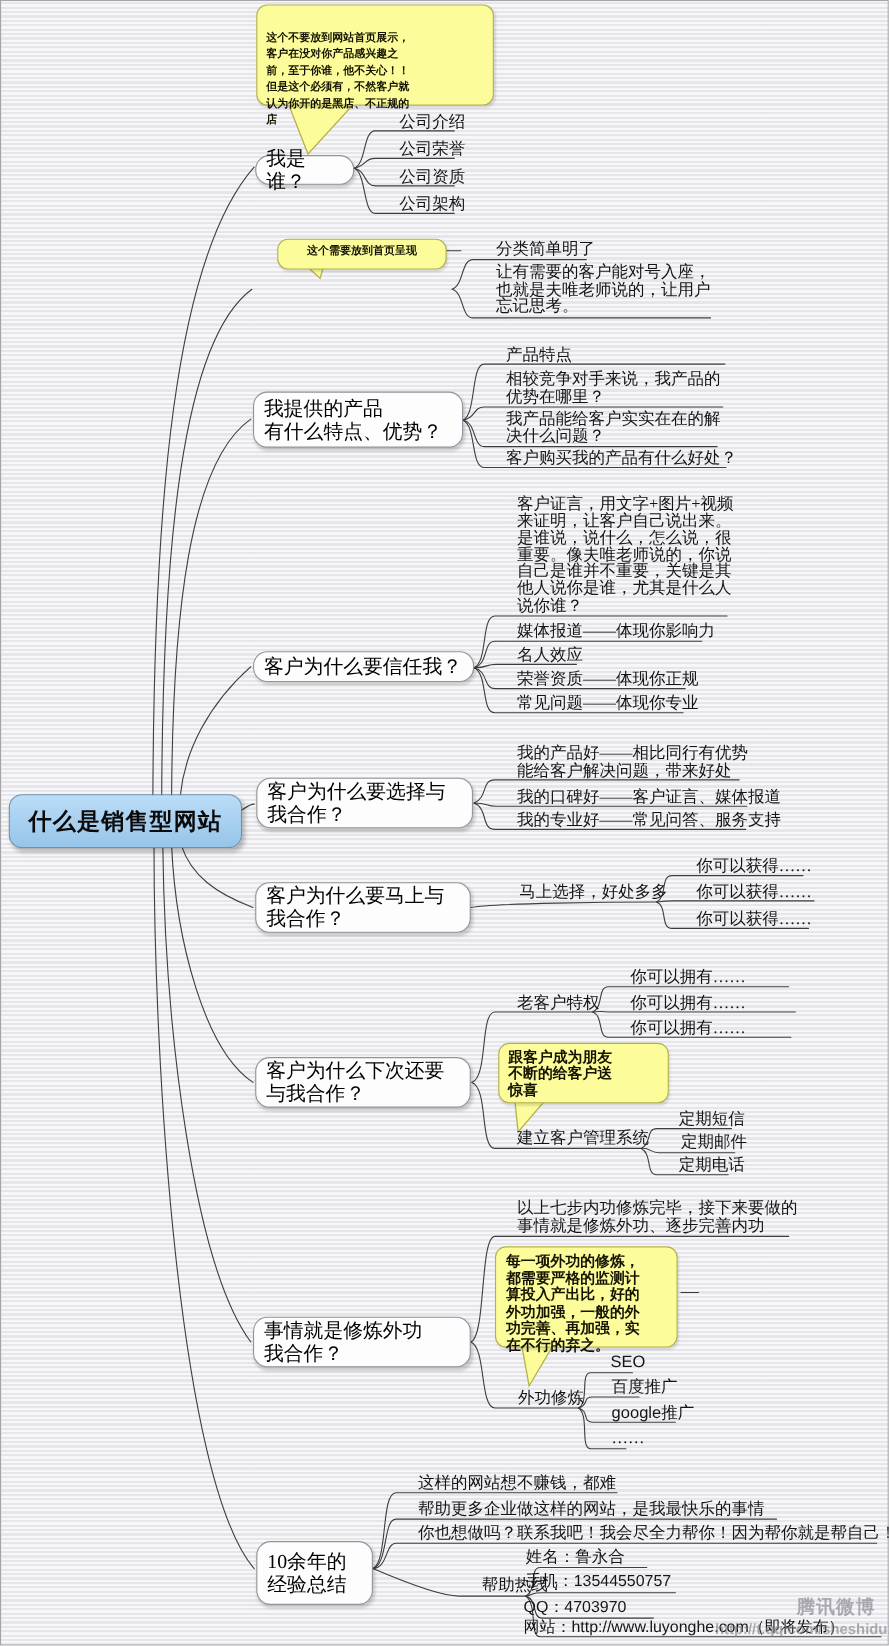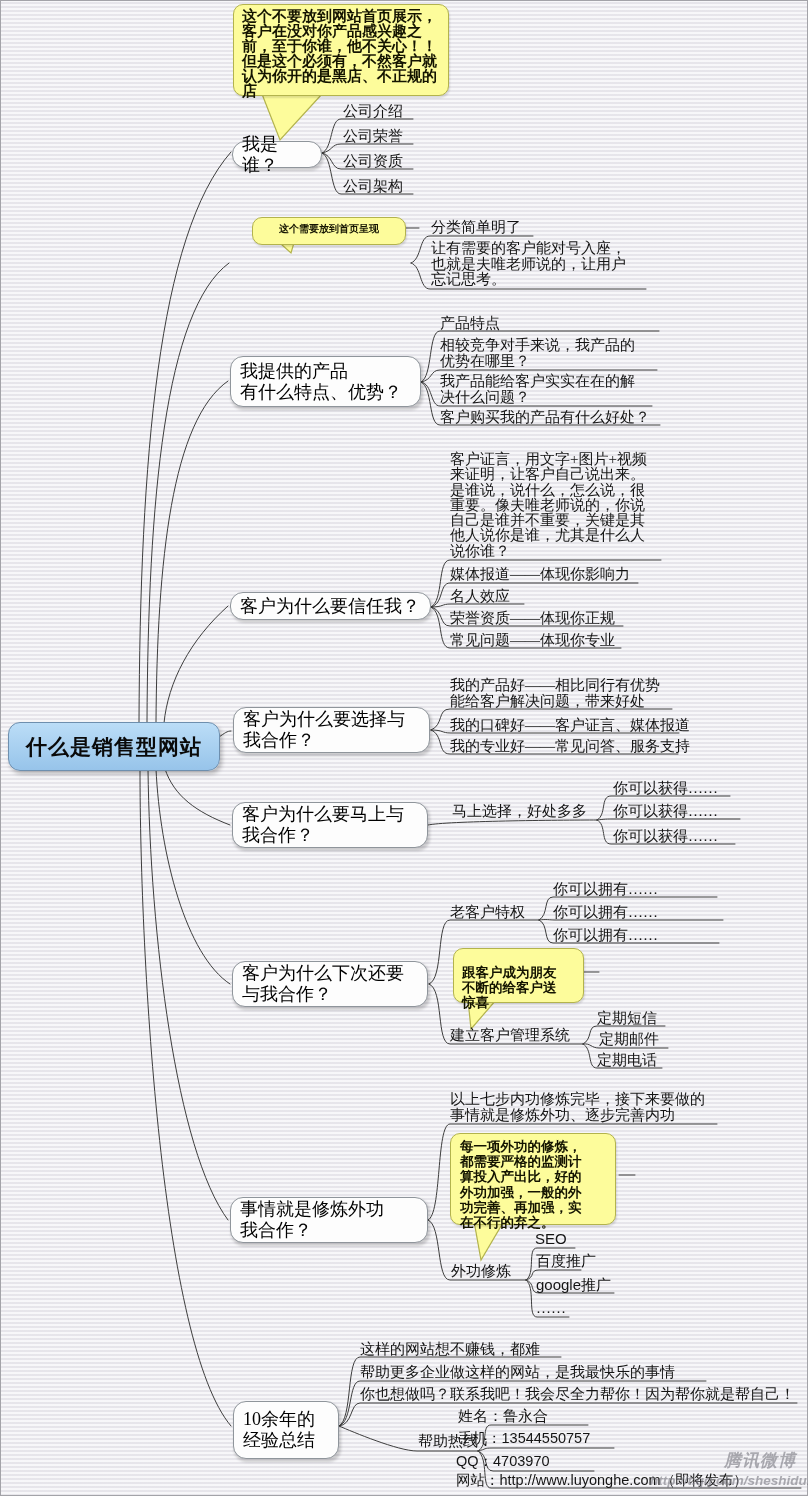--- a/index.html
+++ b/index.html
@@ -37,8 +37,8 @@
     border:1.5px solid #b3b34d;border-radius:10px;
     box-shadow:1px 2px 2px rgba(0,0,0,.12);
     font-family:"Liberation Sans","DejaVu Sans",sans-serif;
-    font-weight:700;font-size:15px;line-height:14.9px;
-    padding:4px 8px;white-space:pre-line;color:#141400;
+    font-weight:700;font-size:10px;line-height:14.9px;
+    padding:23px 8px;white-space:pre-line;color:#141400;
   }
   .wm{position:absolute;font-family:"Liberation Sans","DejaVu Sans",sans-serif;
       font-style:italic;font-weight:700;color:rgba(125,125,132,.62);}

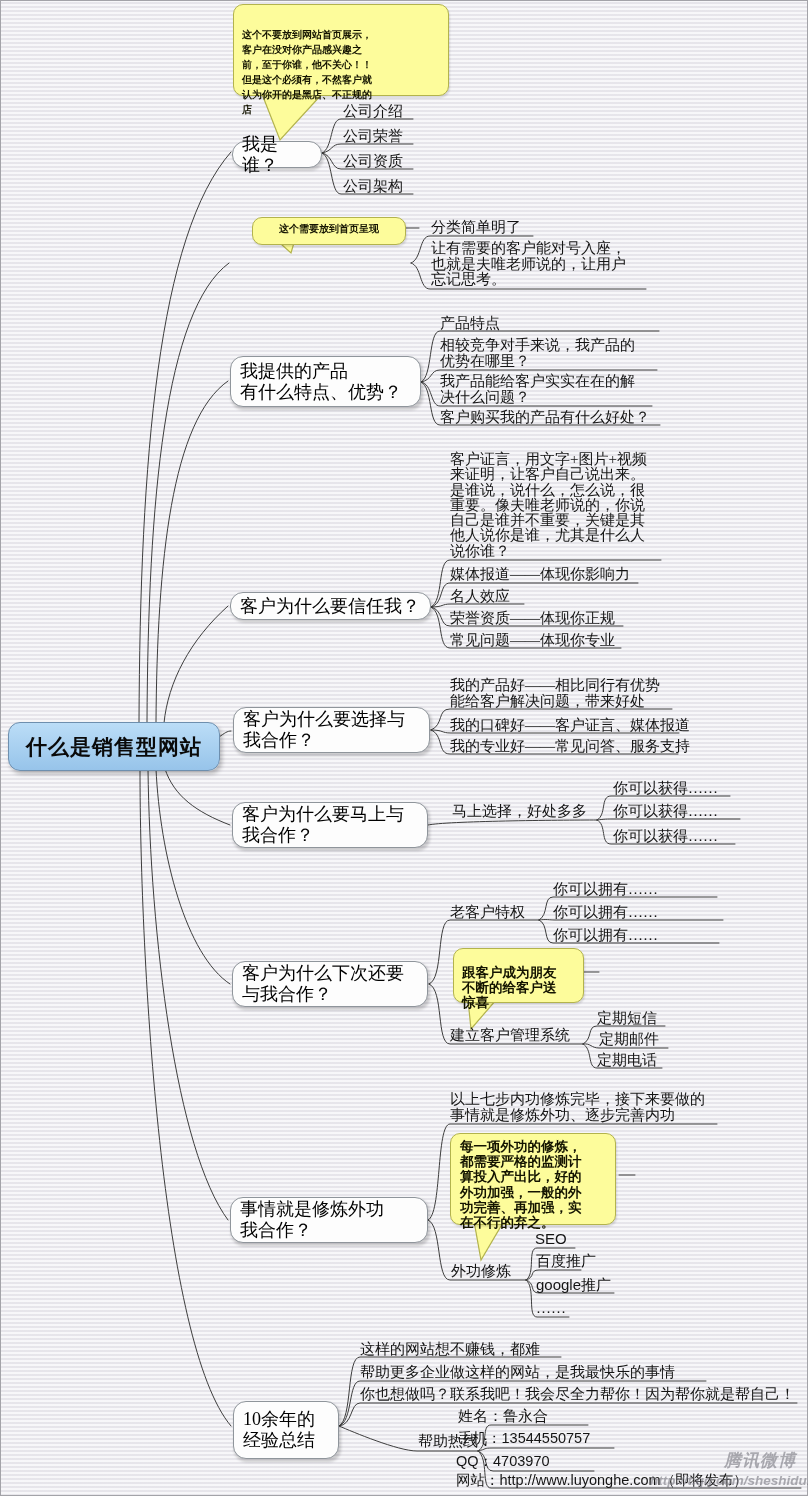--- a/index.html
+++ b/index.html
@@ -30,7 +30,7 @@
     display:flex;align-items:center;justify-content:center;
     font-size:21px;font-weight:600;letter-spacing:1px;color:#0a0a0a;
   }
-  .lt{position:absolute;font-size:15px;line-height:16px;white-space:pre-line;color:#141414;}
+  .lt{position:absolute;font-size:15px;line-height:16px;white-space:pre-line;color:#141414;margin-left:20px;}
   .sans{font-family:"Liberation Sans","DejaVu Sans",sans-serif;}
   .callout{
     position:absolute;box-sizing:border-box;background:#fdfc9b;

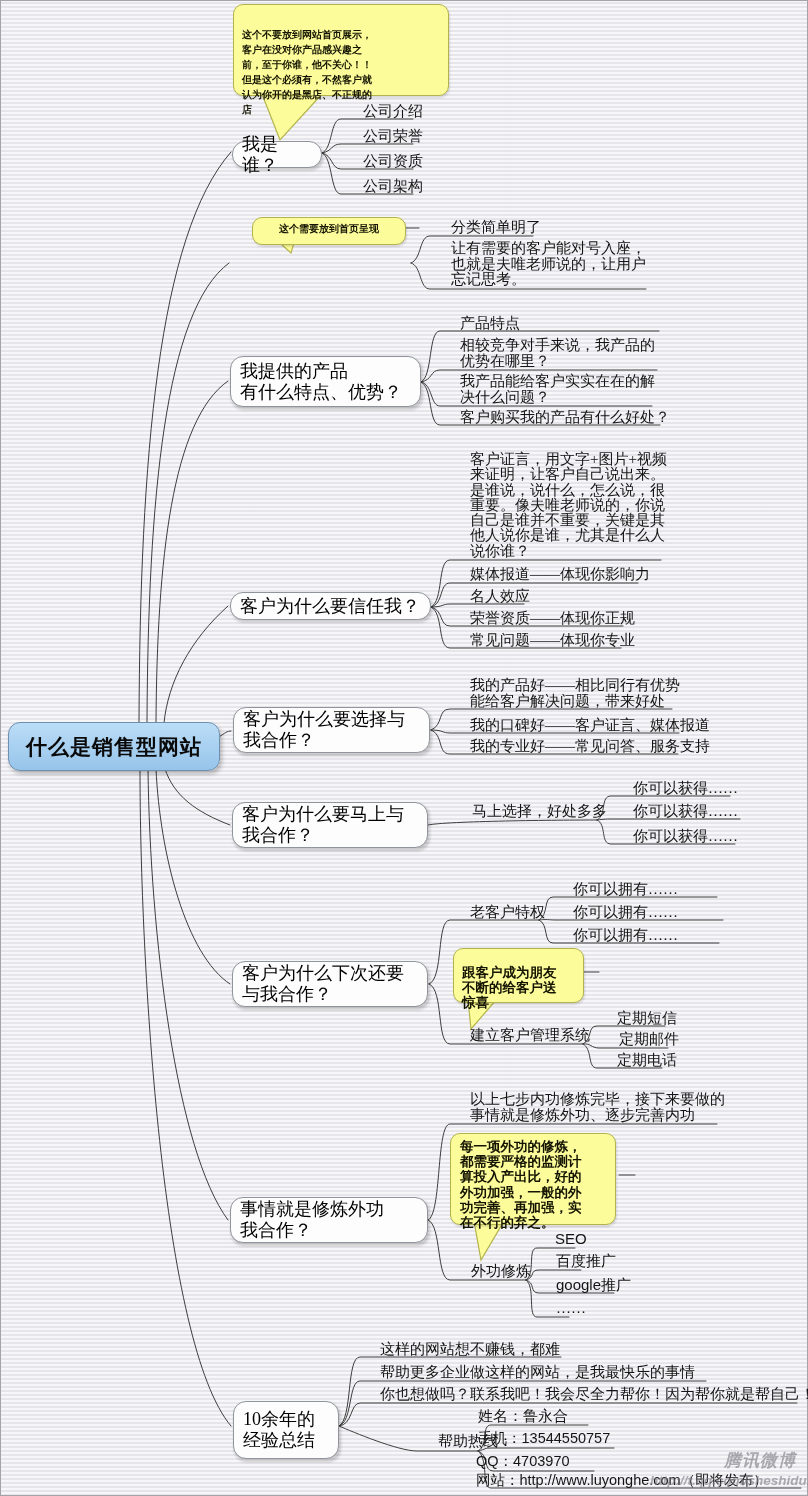--- a/index.html
+++ b/index.html
@@ -184,7 +184,7 @@
   <div class="lt" style="left:553px;top:881px;width:125px">你可以拥有……</div>
   <div class="lt" style="left:553px;top:904px;width:125px">你可以拥有……</div>
   <div class="lt" style="left:553px;top:927px;width:125px">你可以拥有……</div>
-  <div class="callout" style="left:453px;top:948px;width:131px;height:55px;font-size:13.5px;line-height:15px;padding:16px 8px">跟客户成为朋友
+  <div class="callout" style="left:453px;top:948px;width:155px;height:55px;font-size:13.5px;line-height:15px;padding:4px 8px">跟客户成为朋友
 不断的给客户送
 惊喜</div>
   <div class="lt" style="left:450px;top:1027px;width:140px">建立客户管理系统</div>

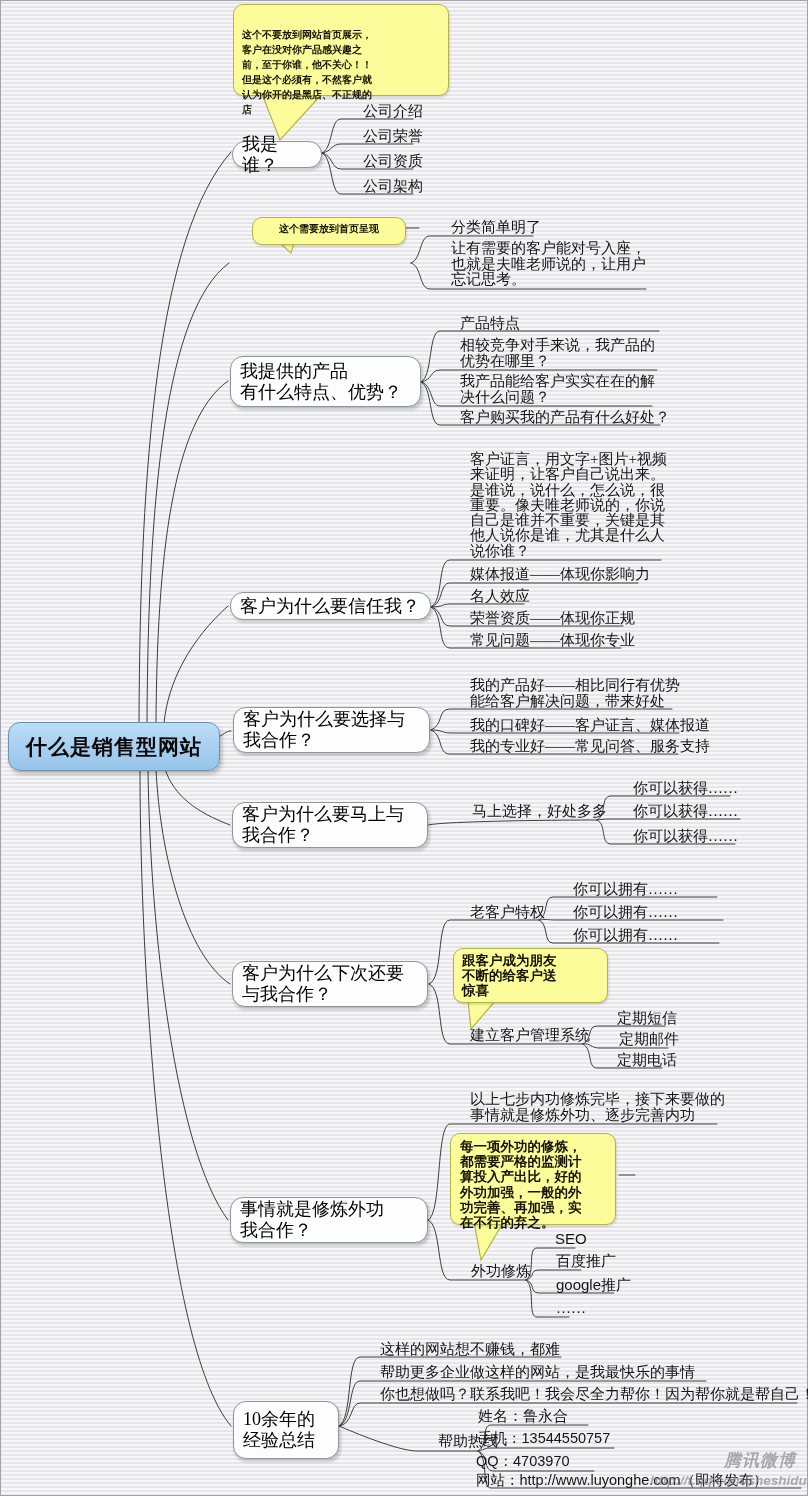--- a/index.html
+++ b/index.html
@@ -41,7 +41,7 @@
     padding:23px 8px;white-space:pre-line;color:#141400;
   }
   .wm{position:absolute;font-family:"Liberation Sans","DejaVu Sans",sans-serif;
-      font-style:italic;font-weight:700;color:rgba(125,125,132,.62);}
+      font-weight:700;color:rgba(125,125,132,.62);}
 </style>
 </head>
 <body>

